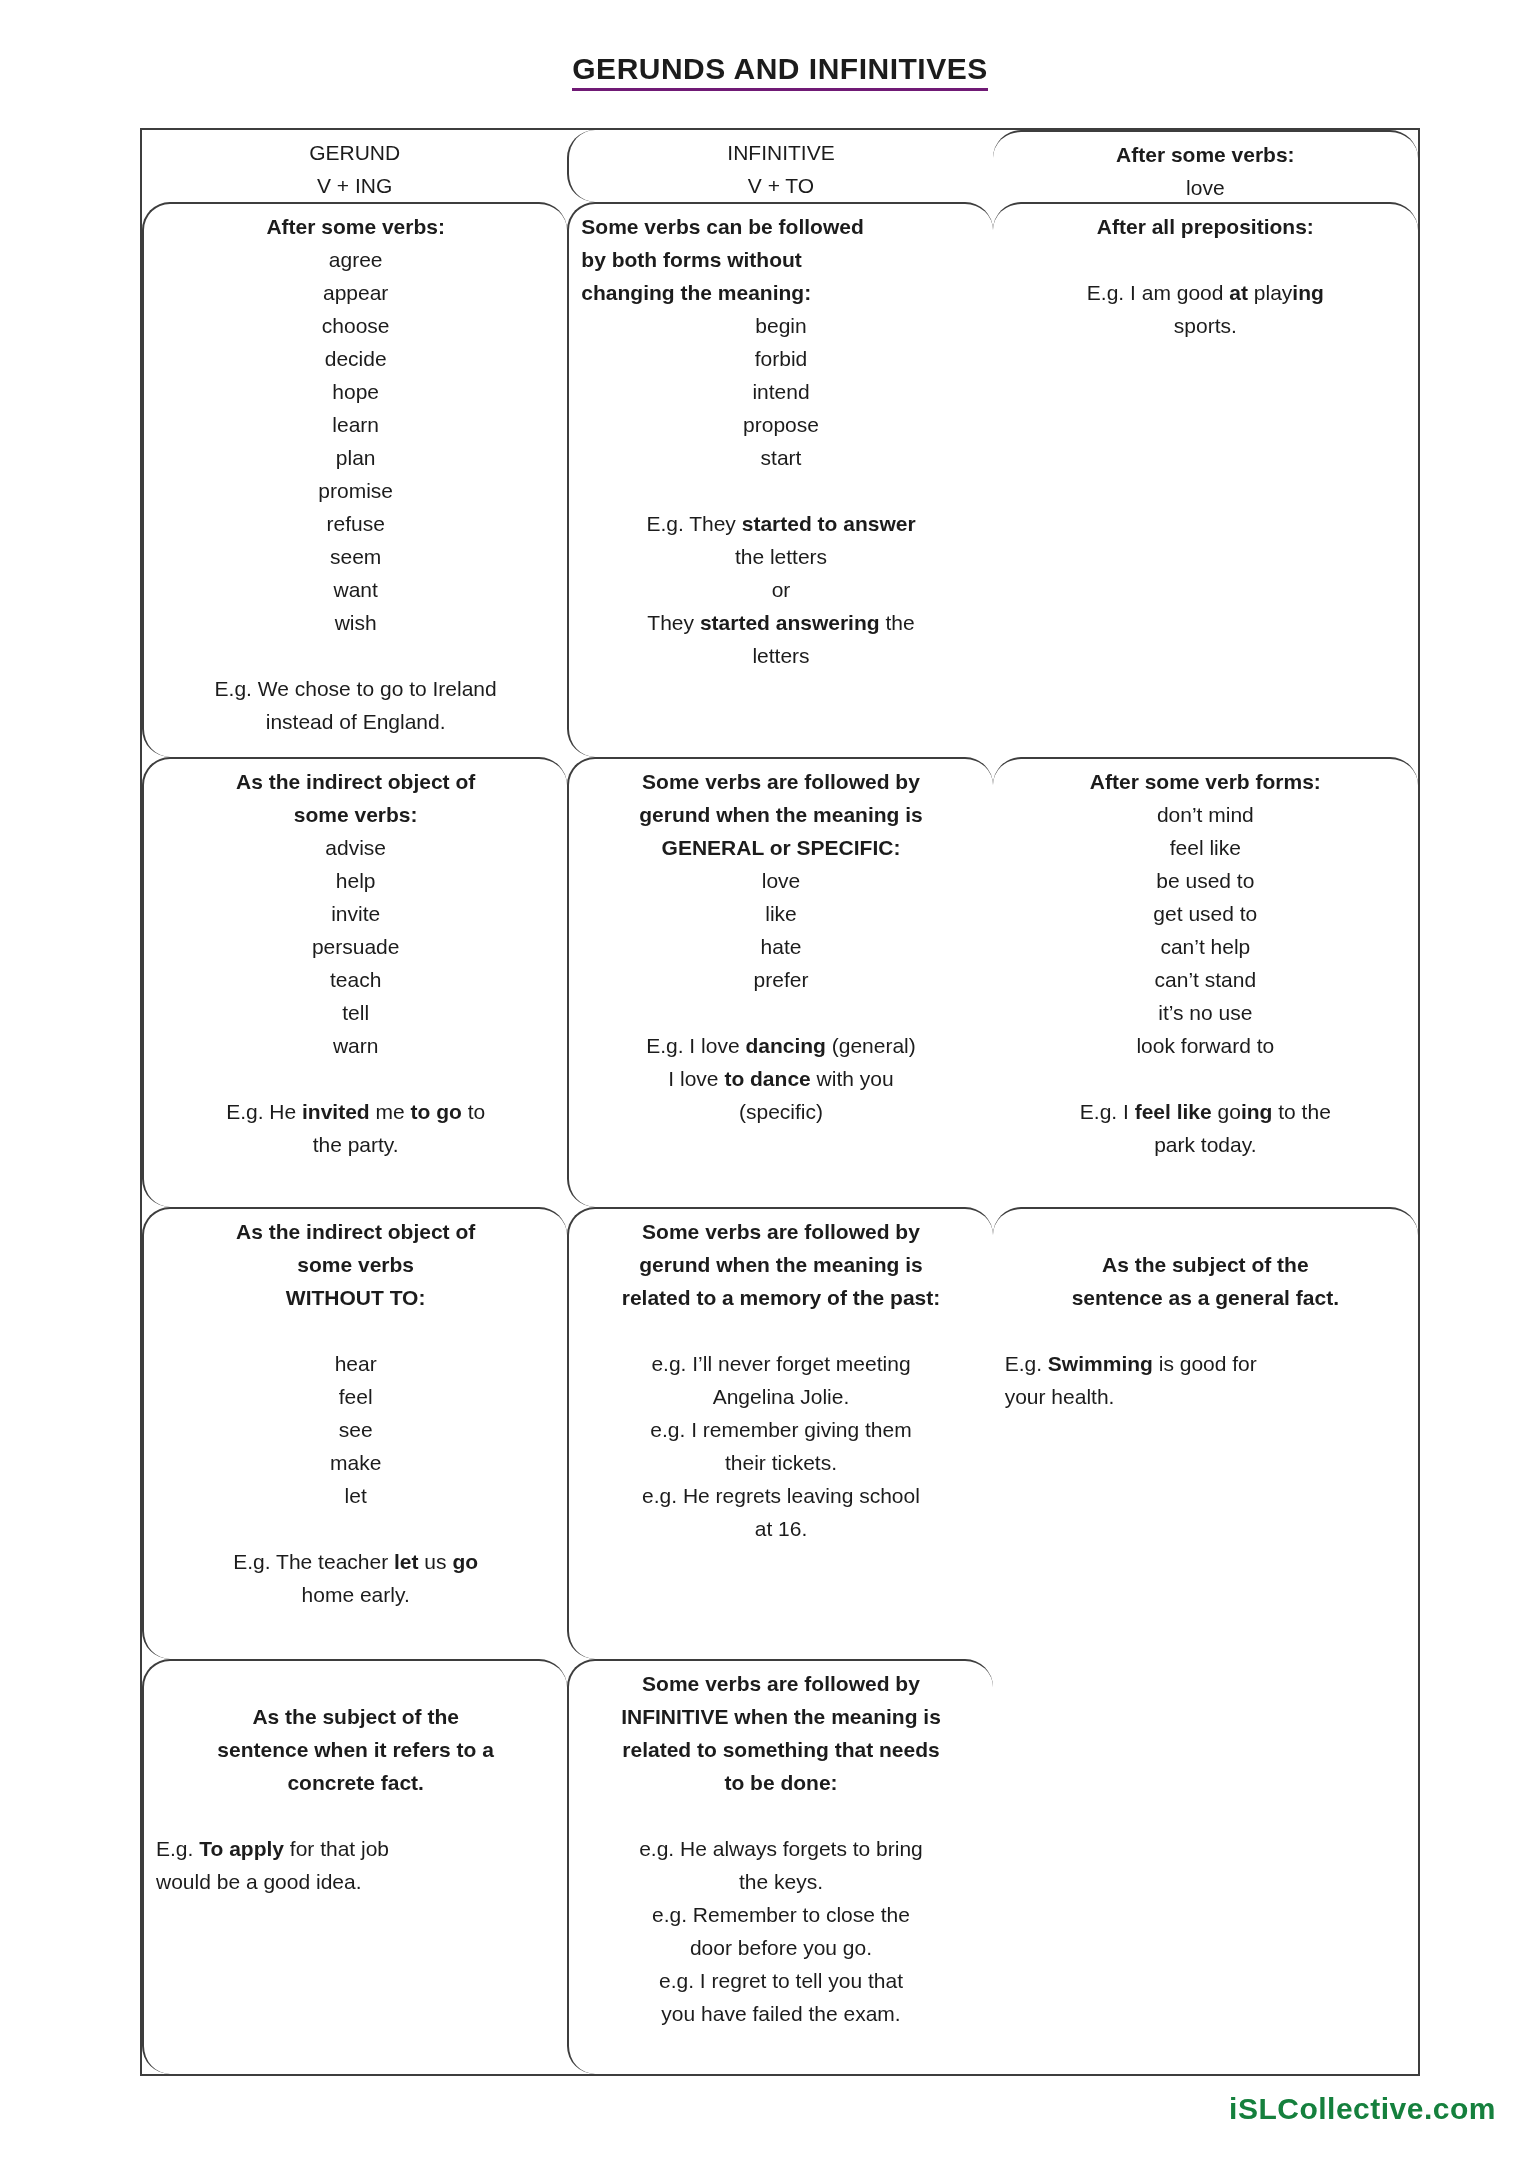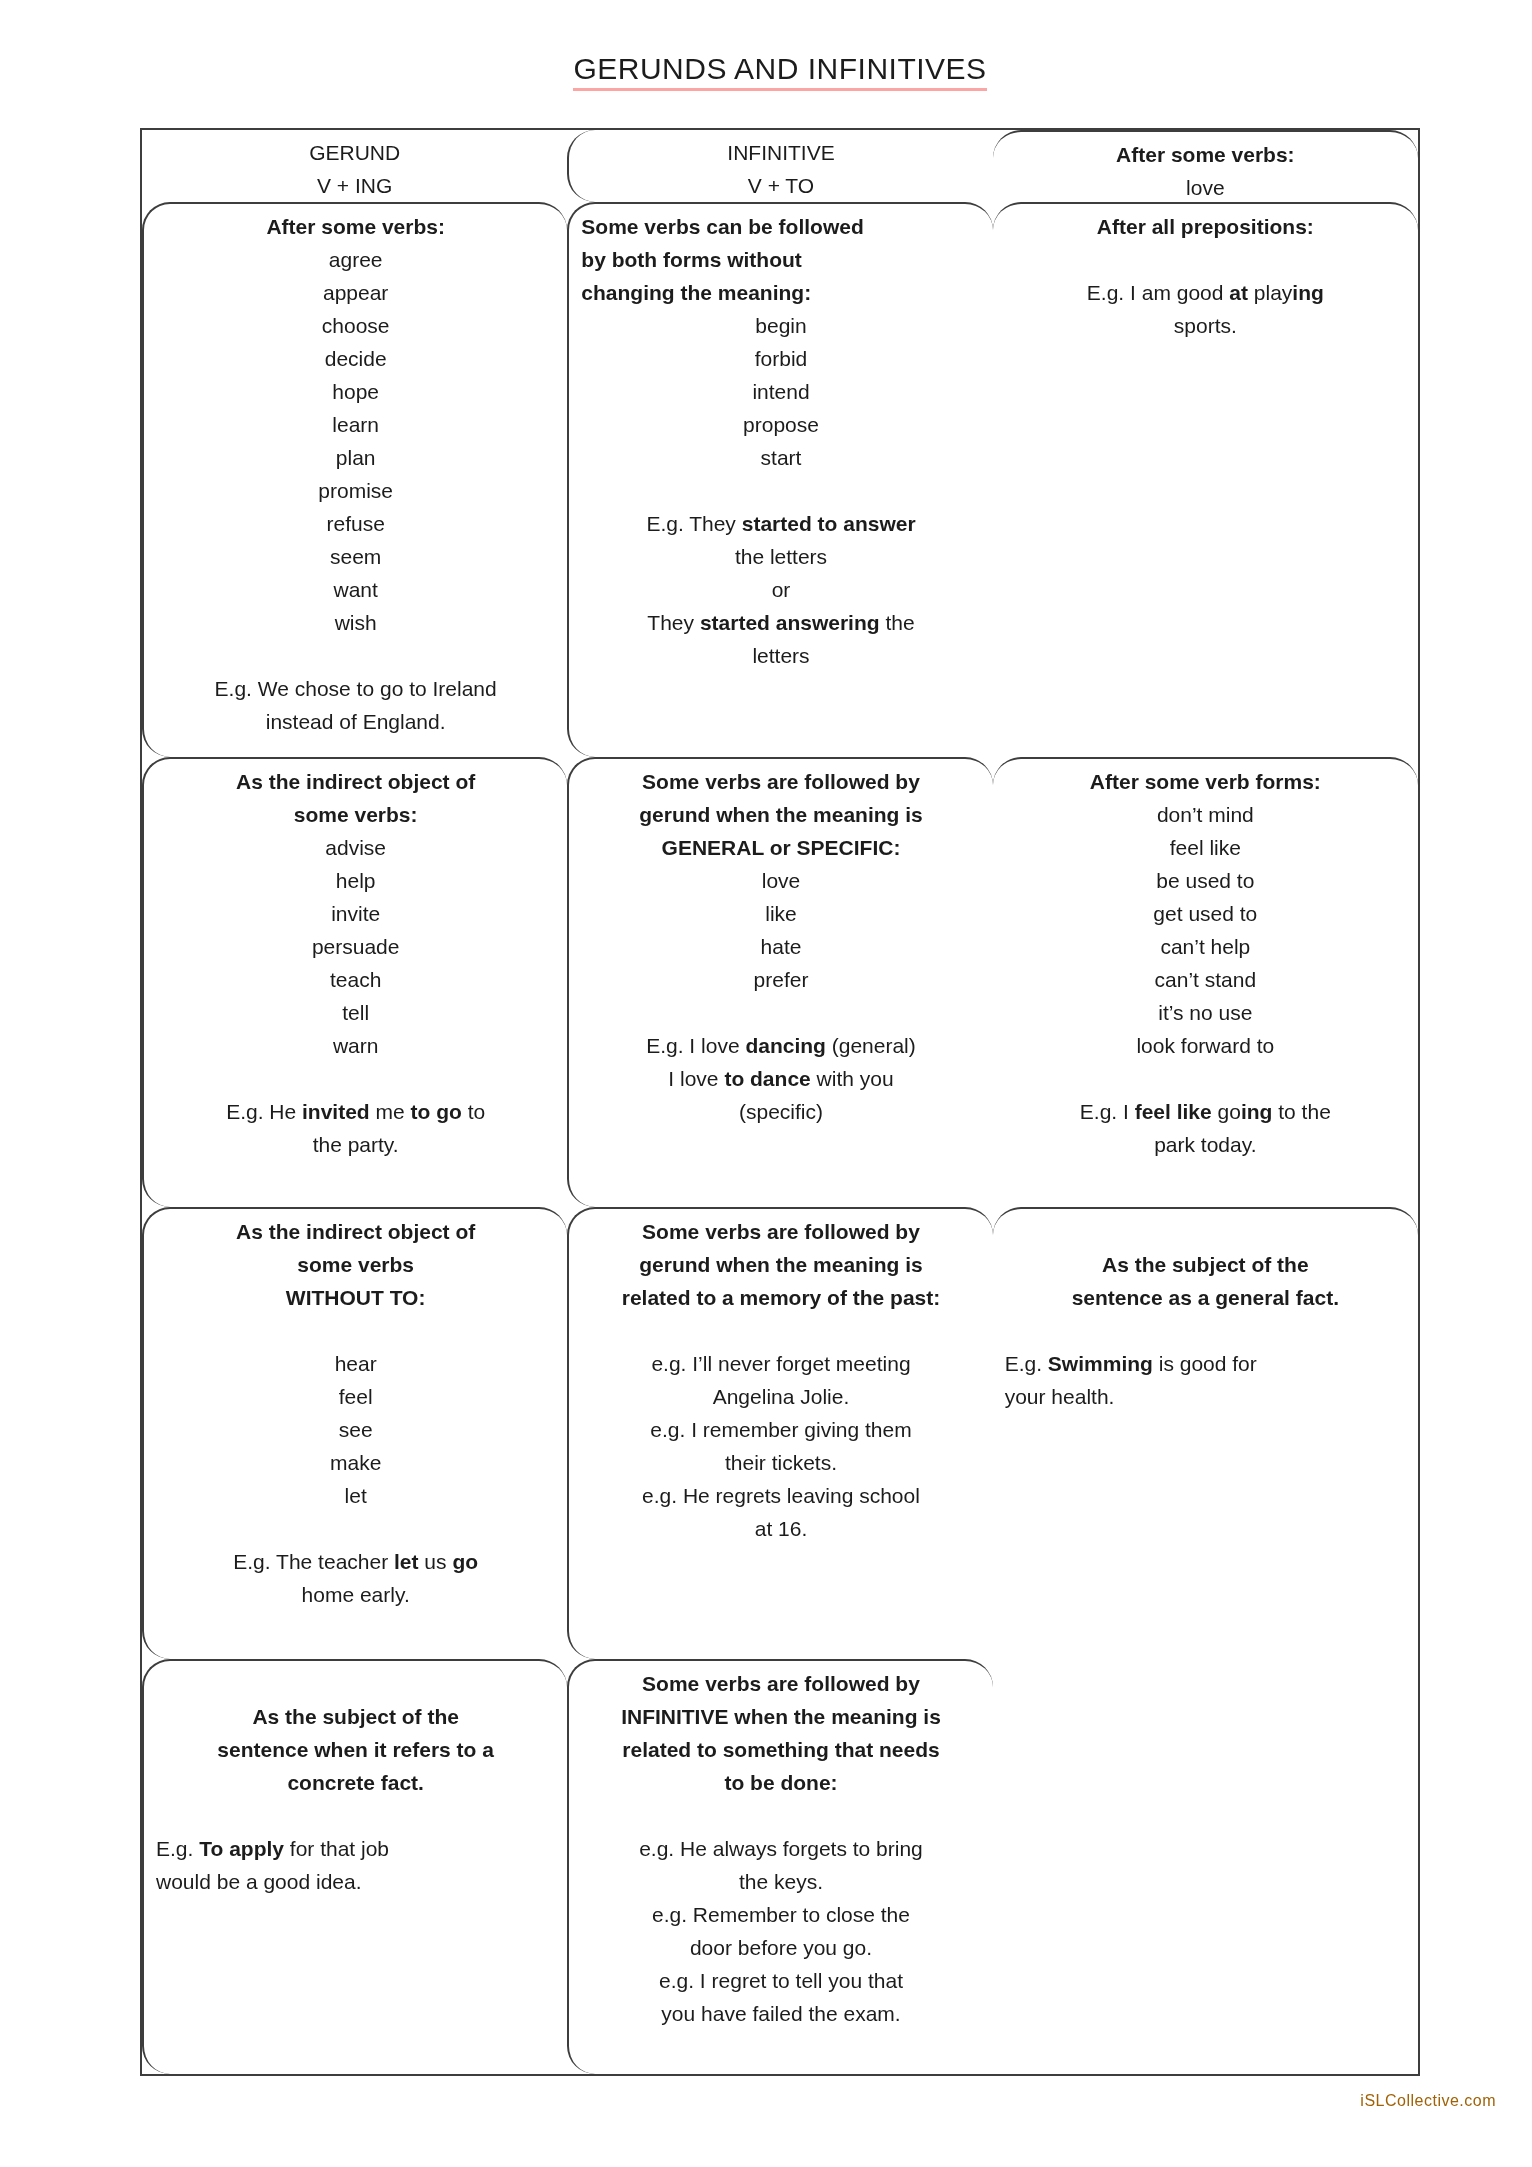--- a/index.html
+++ b/index.html
@@ -19,8 +19,8 @@
   }
   .title-text{
     display:inline-block;
-    font-size:30px;font-weight:normal;letter-spacing:.5px;
-    border-bottom:3px solid #fca5a5;
+    font-size:30px;font-weight:bold;letter-spacing:.5px;
+    border-bottom:3px solid #701a75;
     padding-bottom:2px;
   }
   .tbl{

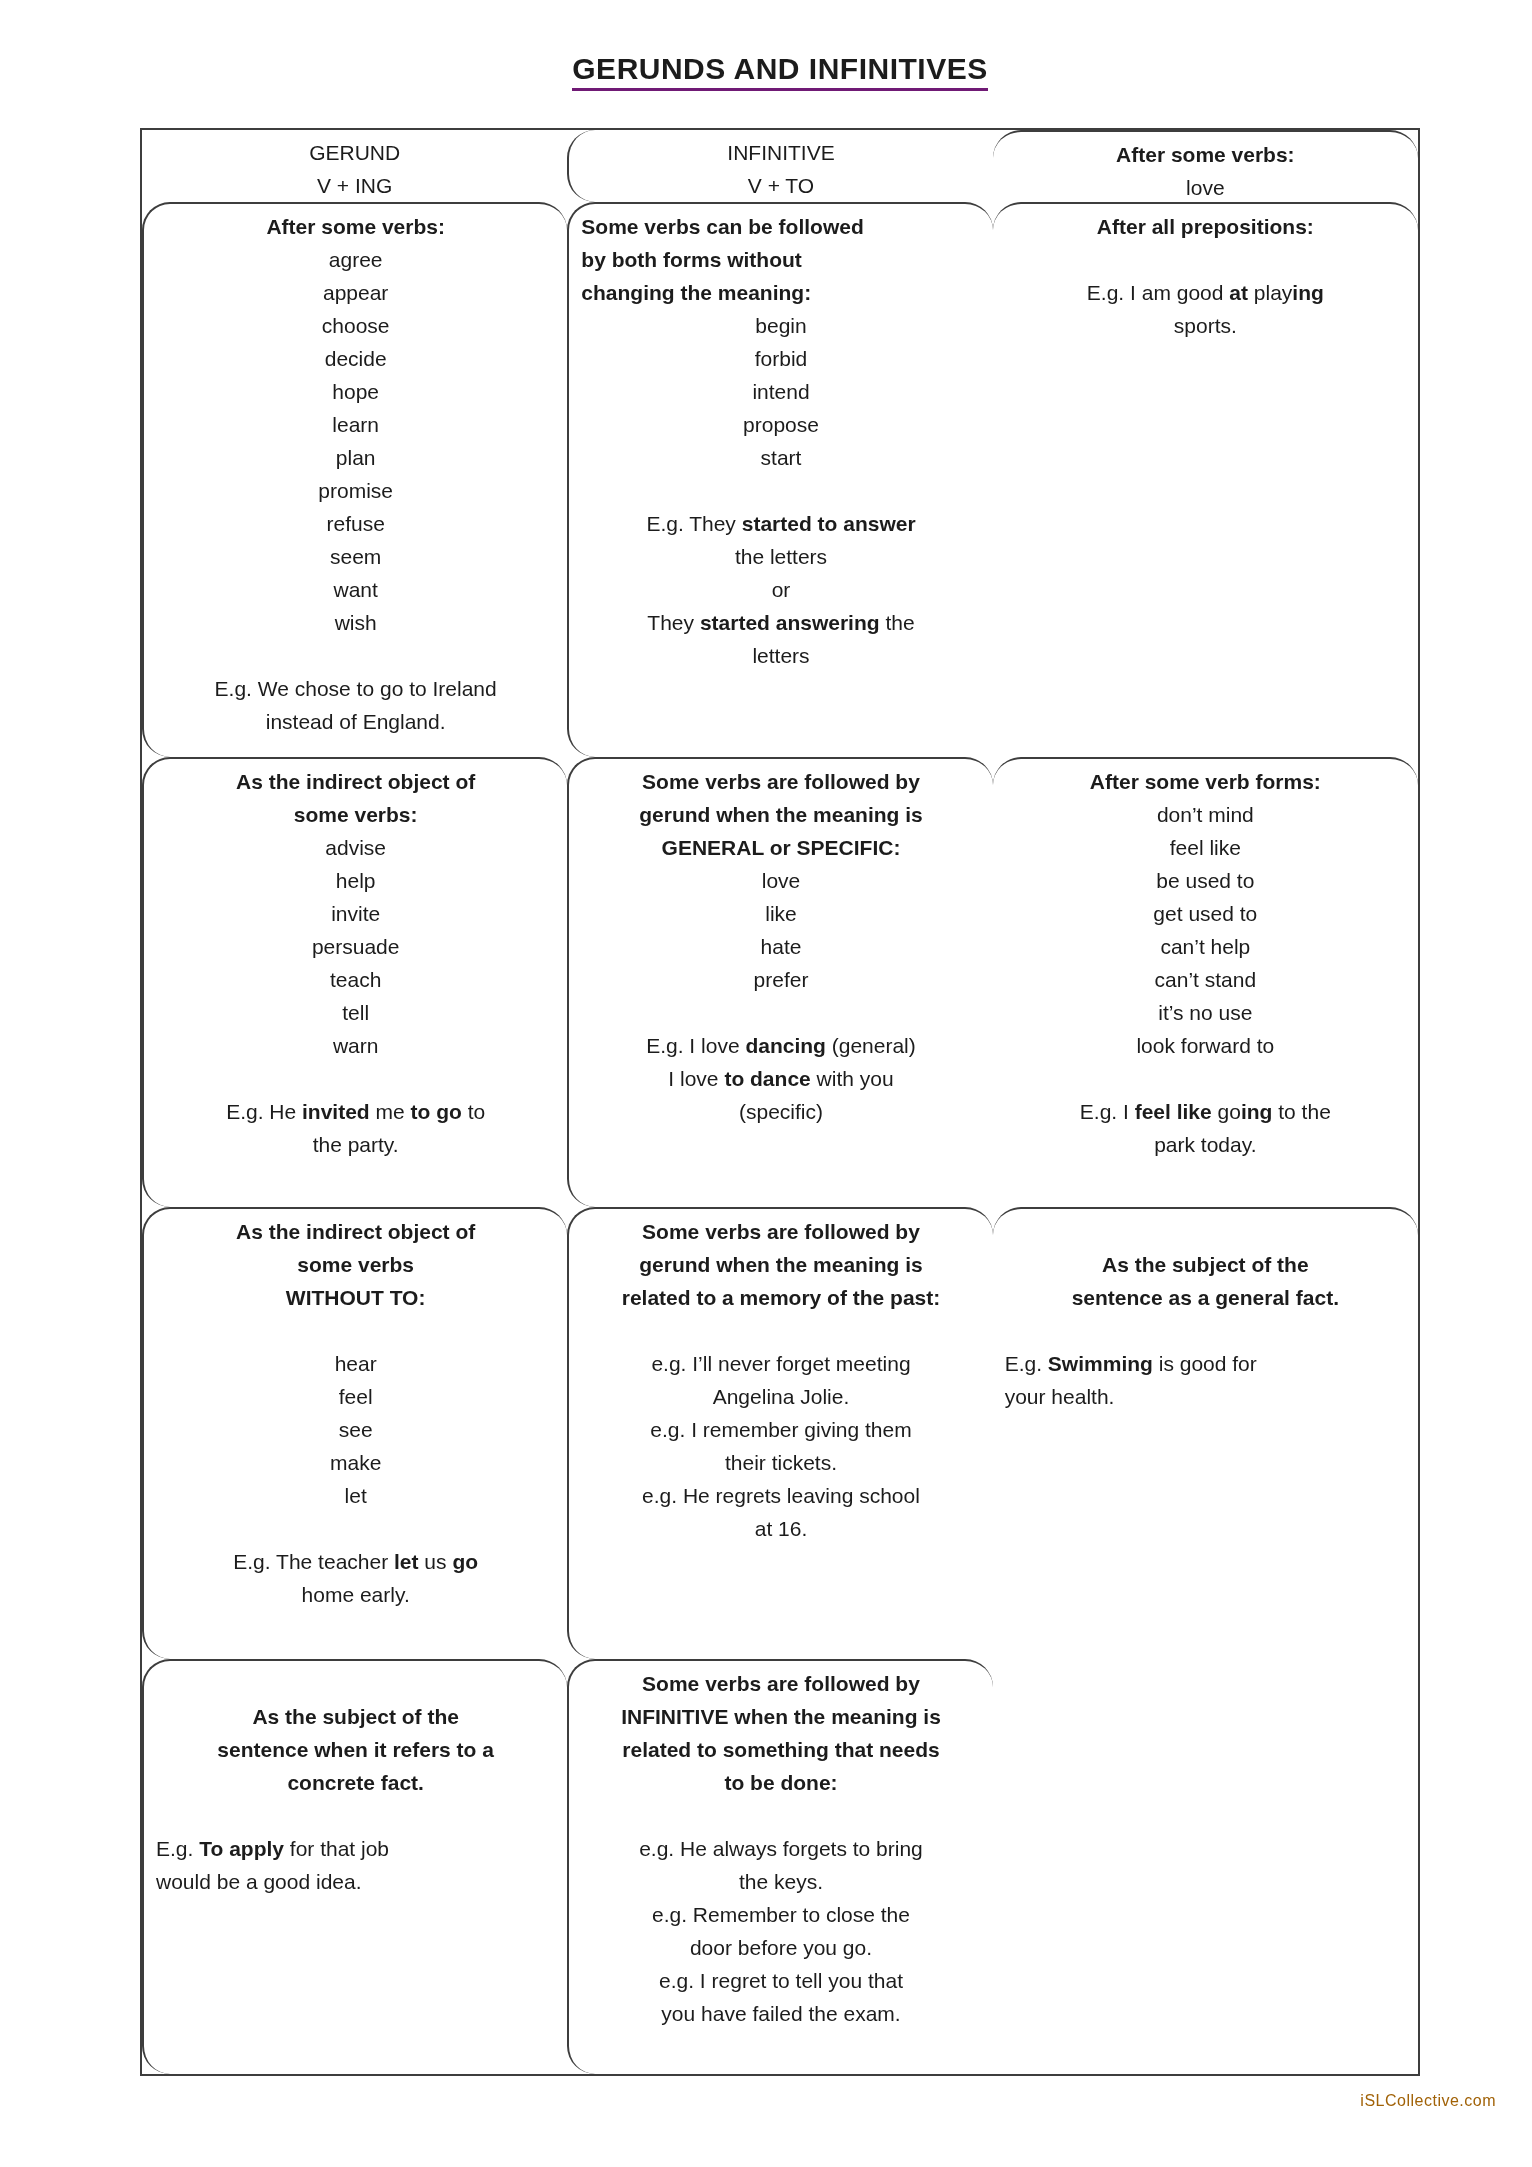--- a/index.html
+++ b/index.html
@@ -52,7 +52,7 @@
   .blk.sp{height:33px;}
   .watermark{
     position:absolute;right:36px;top:2092px;
-    color:#a16207;font-size:16px;font-weight:400;
+    color:#15803d;font-size:30px;font-weight:700;
     letter-spacing:.5px;
   }
 </style>

